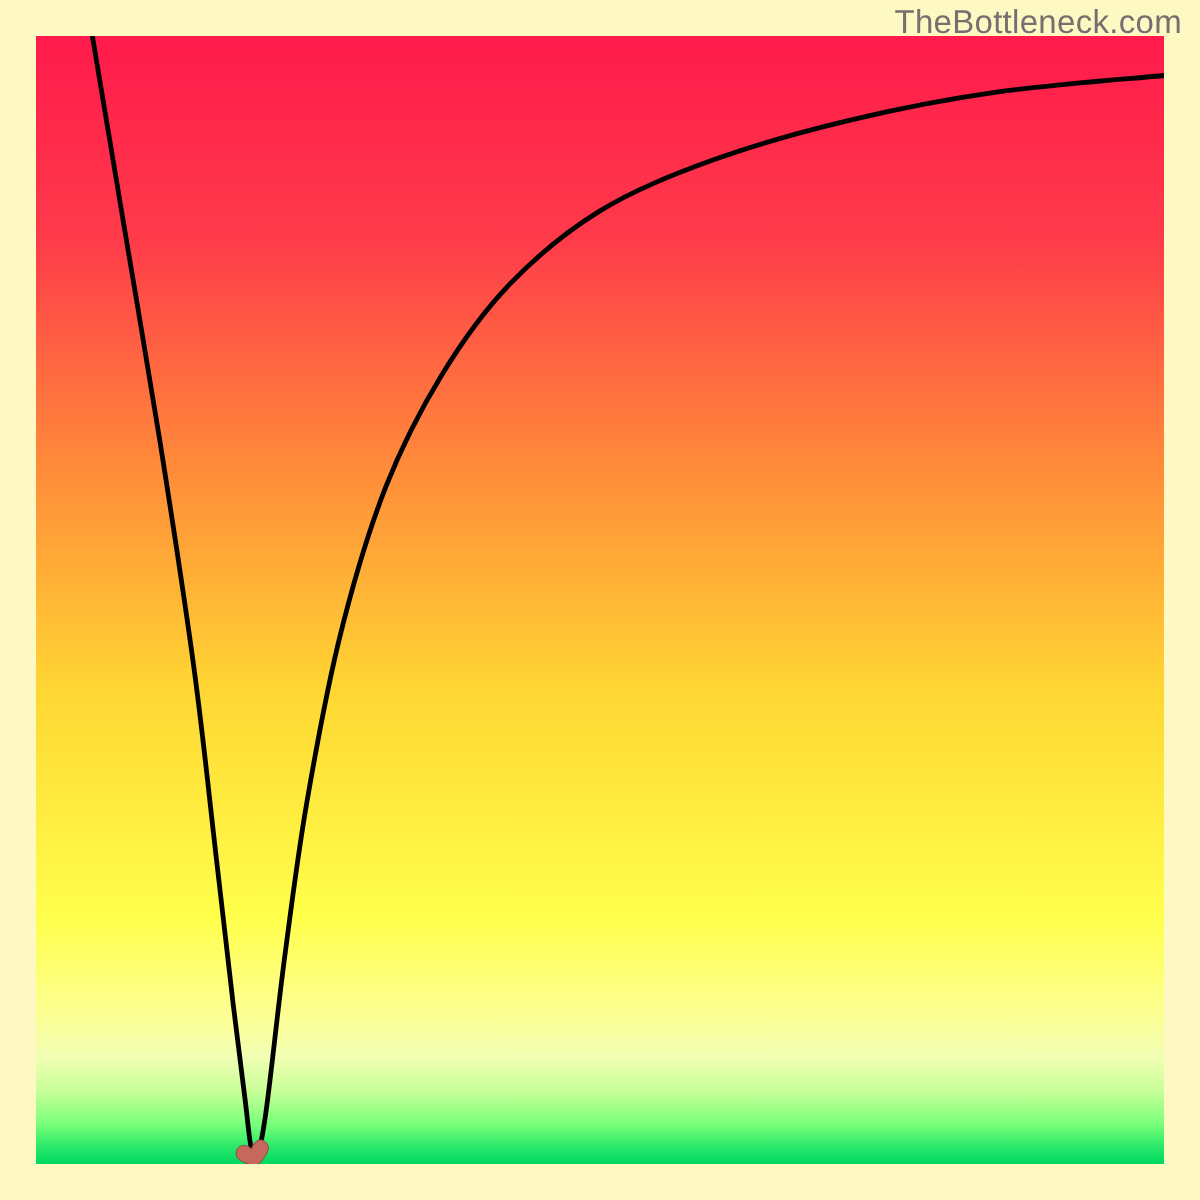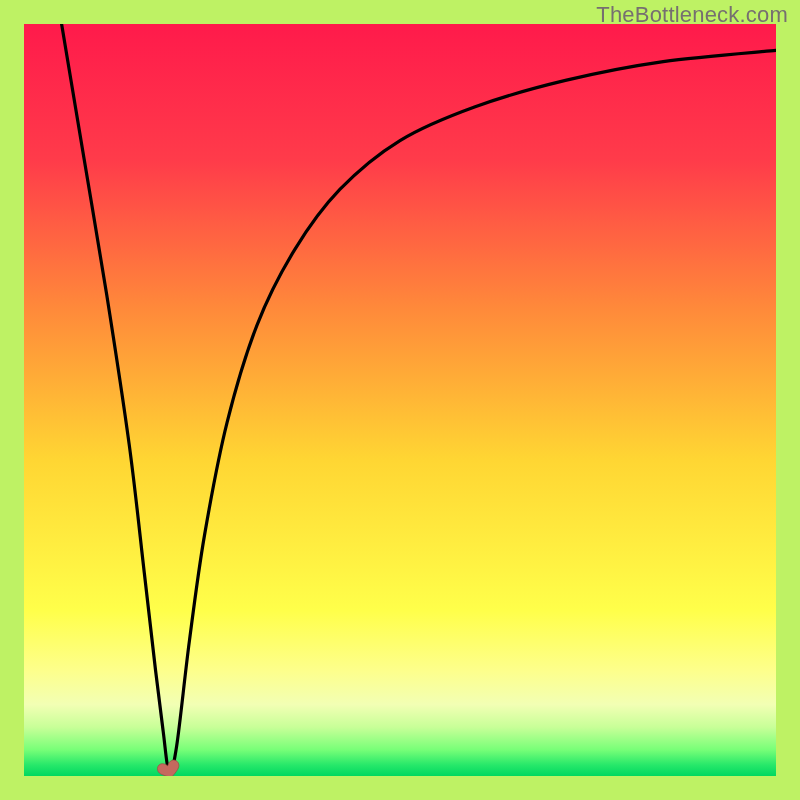--- a/index.html
+++ b/index.html
@@ -8,7 +8,7 @@
     position: relative;
     width: 800px;
     height: 800px;
-    background: #bef264;
+    background: #fef9c3;
   }
   .plot-area {
     position: absolute;

